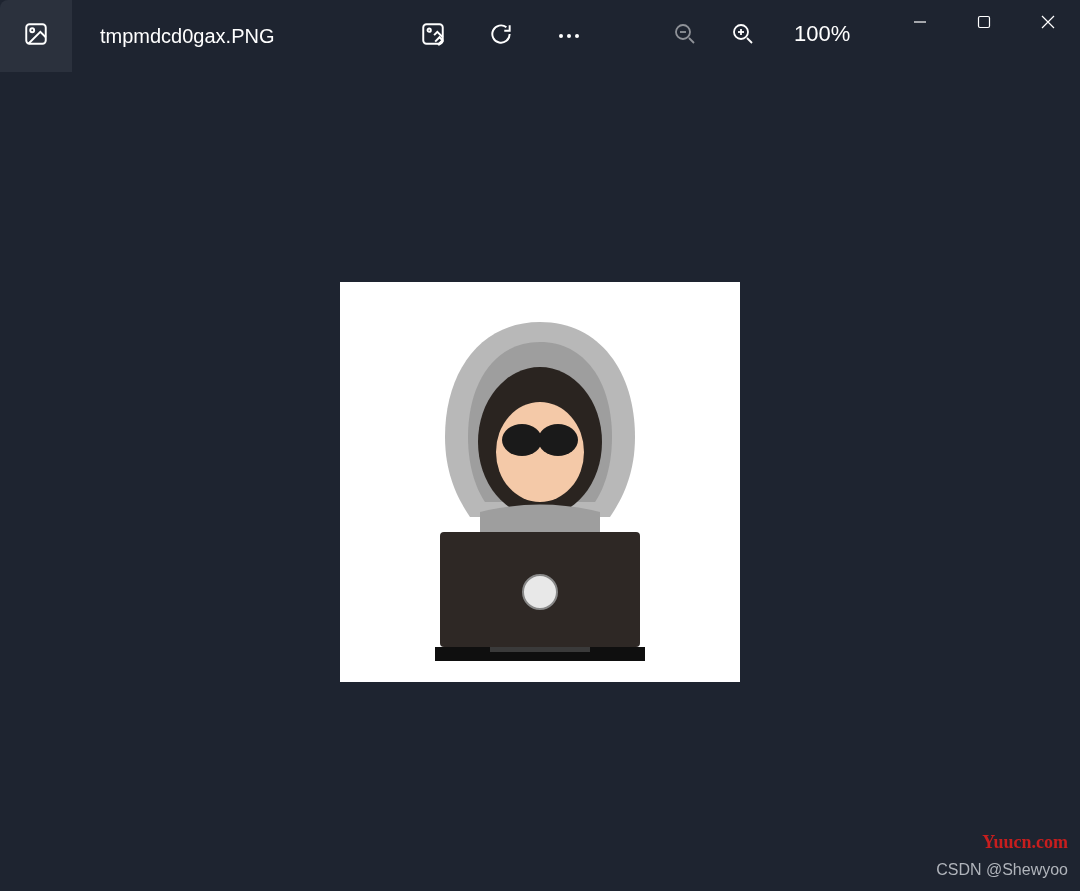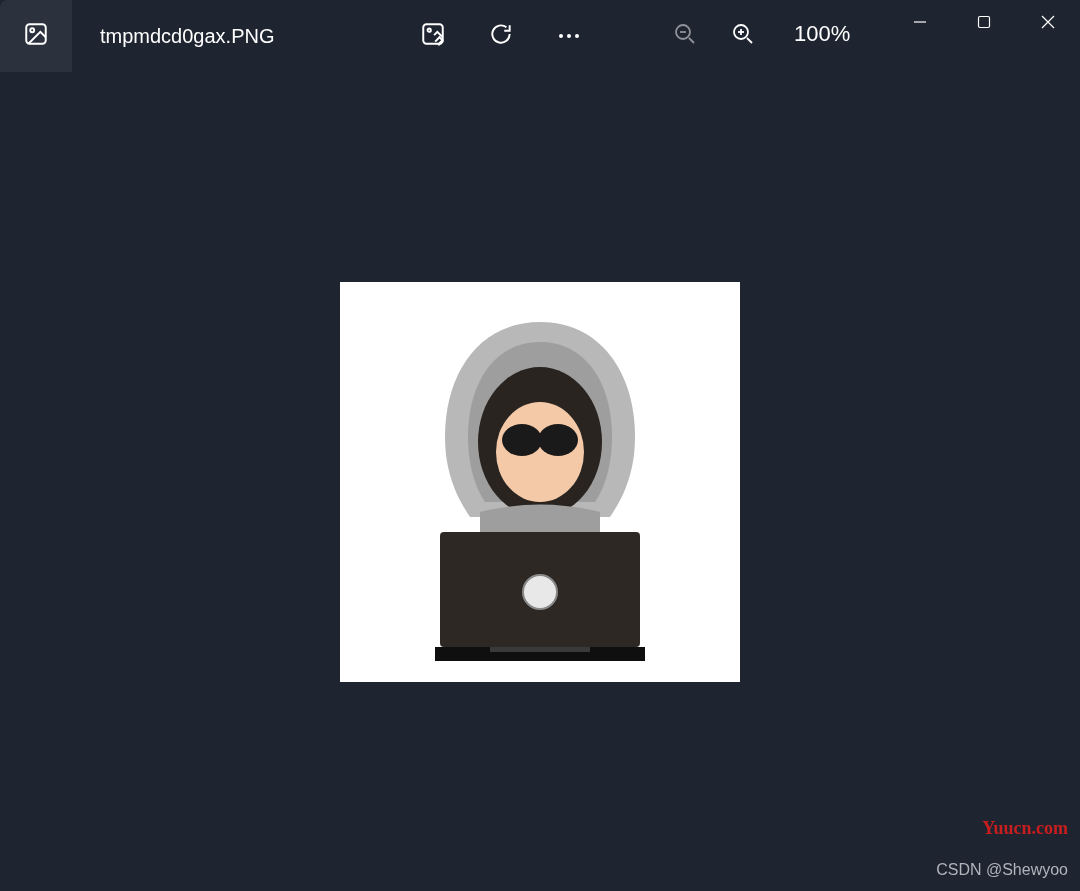--- a/index.html
+++ b/index.html
@@ -102,7 +102,7 @@
     .watermark-1 {
       position: absolute;
       right: 12px;
-      bottom: 52px;
+      bottom: 38px;
       color: #c81e1e;
       font-size: 18px;
       font-weight: 600;

